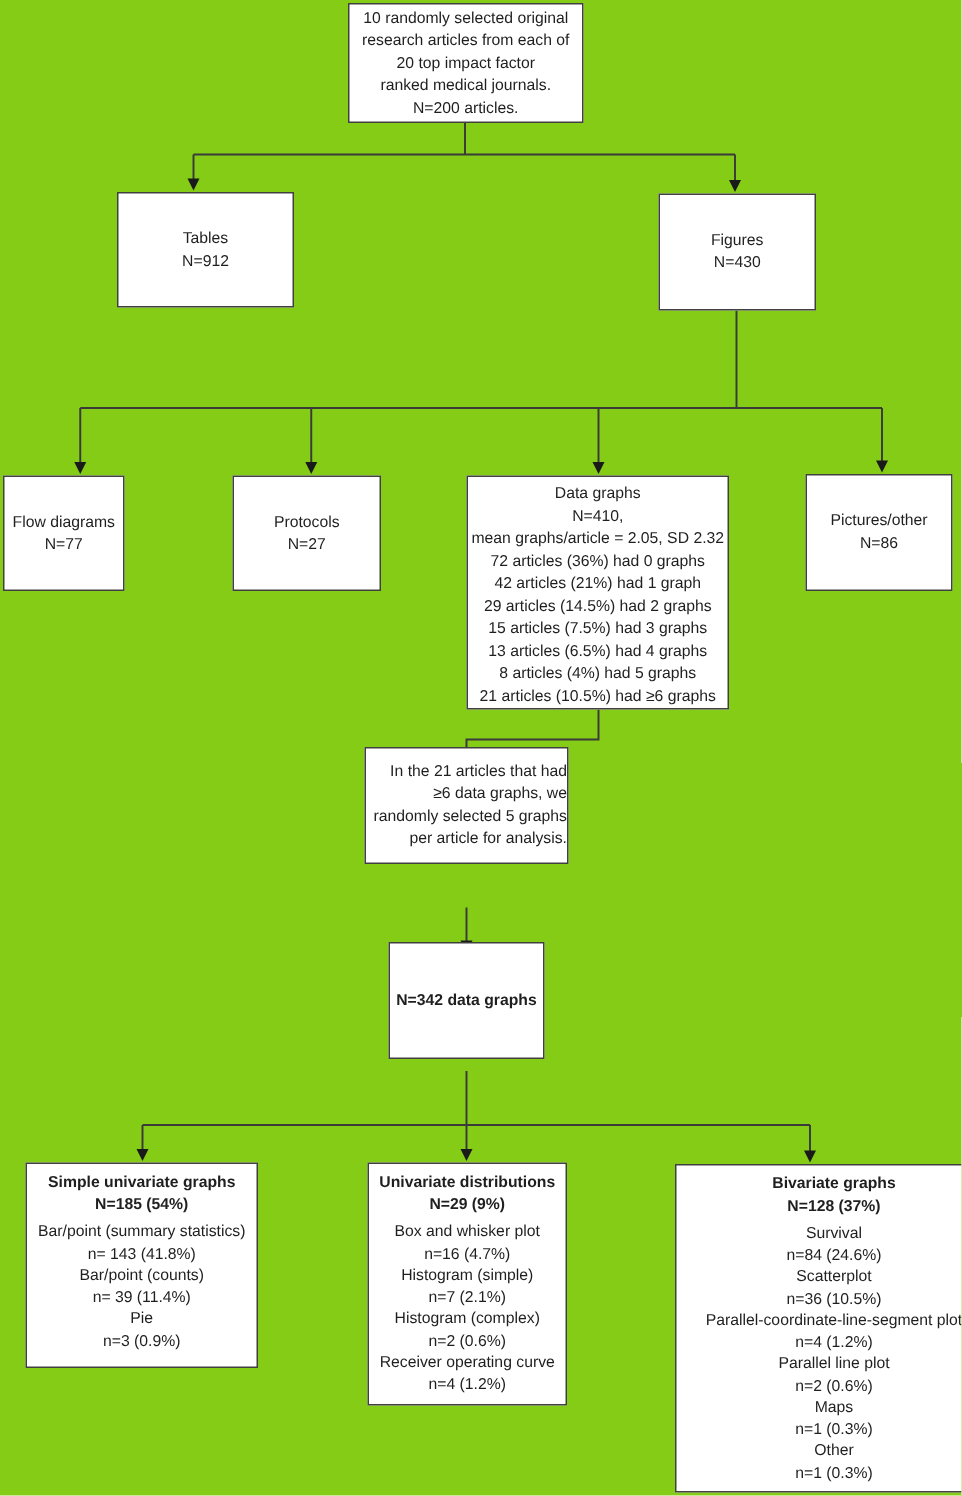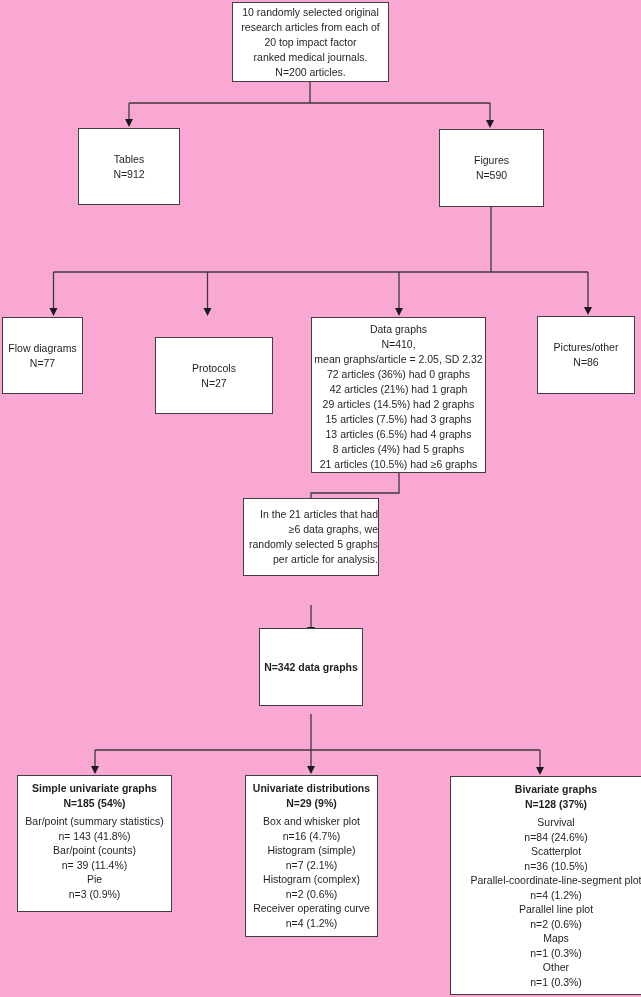--- a/index.html
+++ b/index.html
@@ -6,7 +6,7 @@
   .canvas{
     position:relative;
     width:641px;height:997px;
-    background:#f9a8d4;
+    background:#84cc16;
     font-family:"Liberation Sans","DejaVu Sans",sans-serif;
     font-size:10.5px;
     line-height:15px;

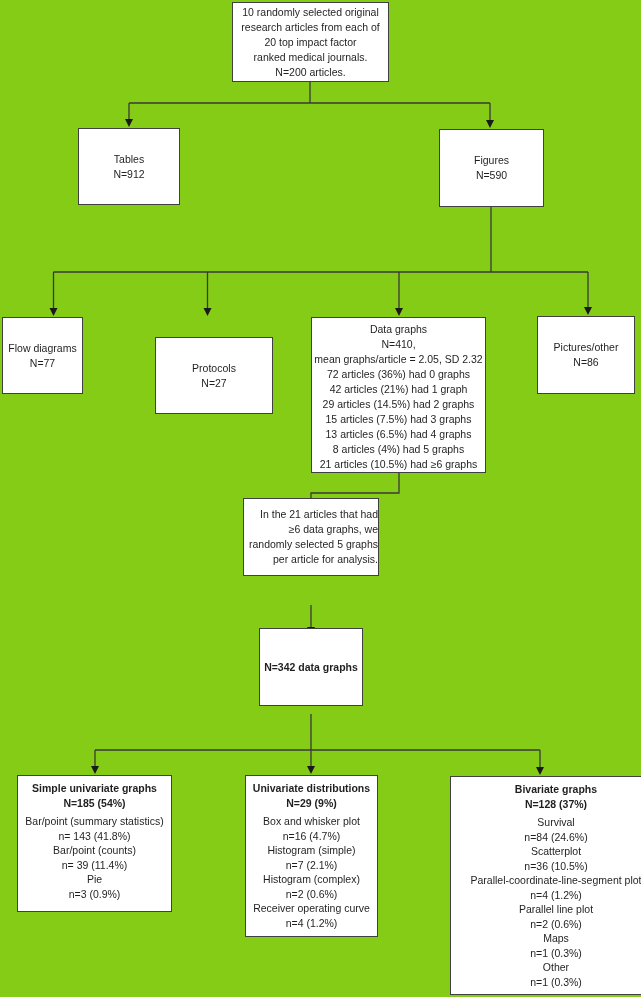--- a/index.html
+++ b/index.html
@@ -83,7 +83,7 @@
 N=200 articles.</div>
   </div>
 
-  <div class="box center" style="left:78px;top:128px;width:102px;height:77px;">
+  <div class="box center" style="left:78px;top:128px;width:118px;height:77px;">
     <div class="txt">Tables
 N=912</div>
   </div>

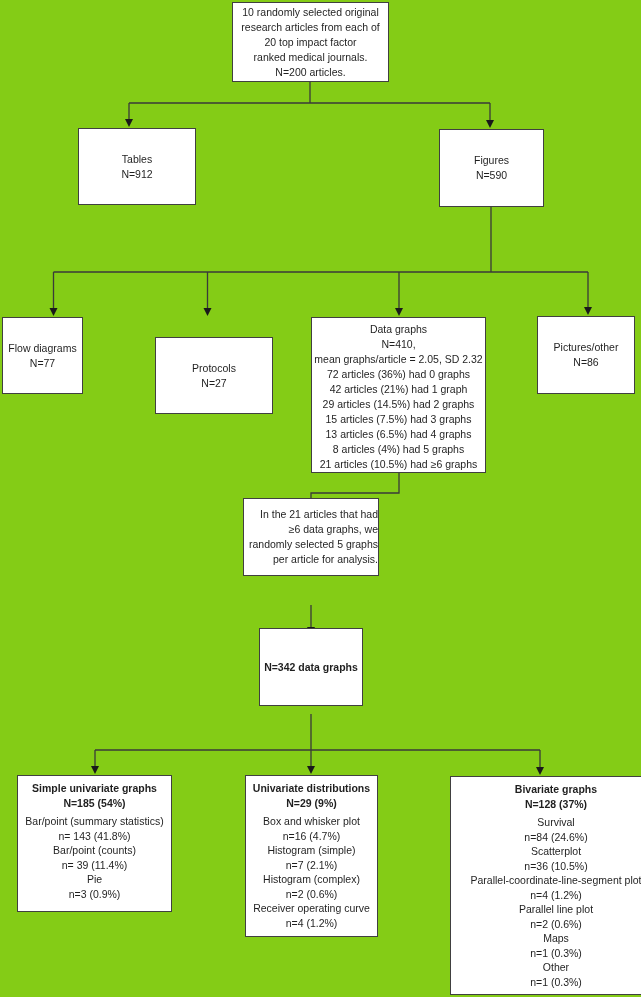--- a/index.html
+++ b/index.html
@@ -90,7 +90,7 @@
 
   <div class="box center" style="left:439px;top:129px;width:105px;height:78px;">
     <div class="txt">Figures
-N=590</div>
+N=430</div>
   </div>
 
   <div class="box center" style="left:2px;top:317px;width:81px;height:77px;">

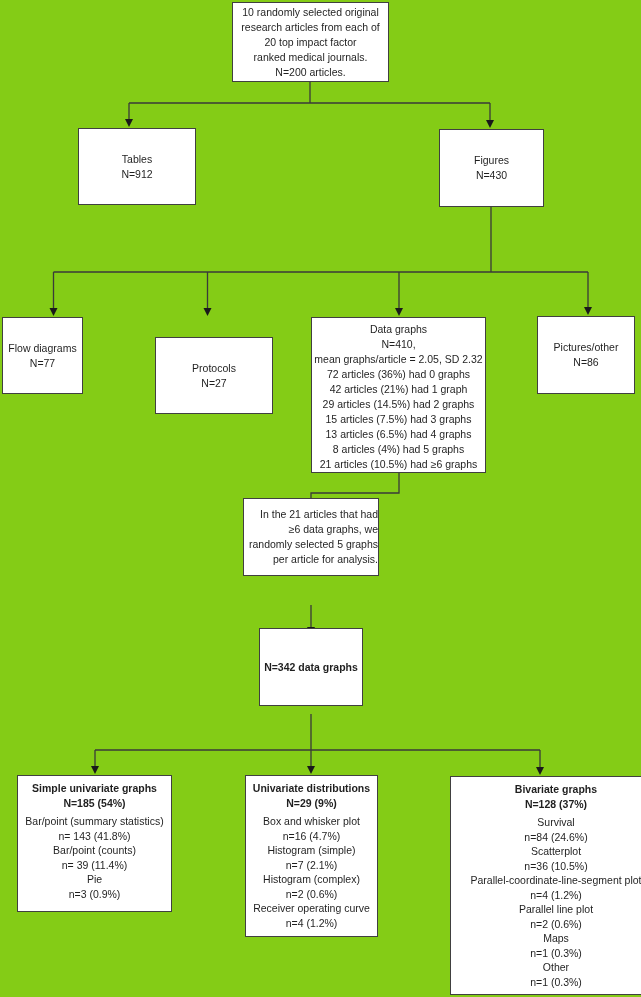--- a/index.html
+++ b/index.html
@@ -98,7 +98,7 @@
 N=77</div>
   </div>
 
-  <div class="box center" style="left:155px;top:317px;width:118px;height:77px;margin-top:20px;">
+  <div class="box center" style="left:155px;top:317px;width:99px;height:77px;">
     <div class="txt">Protocols
 N=27</div>
   </div>

